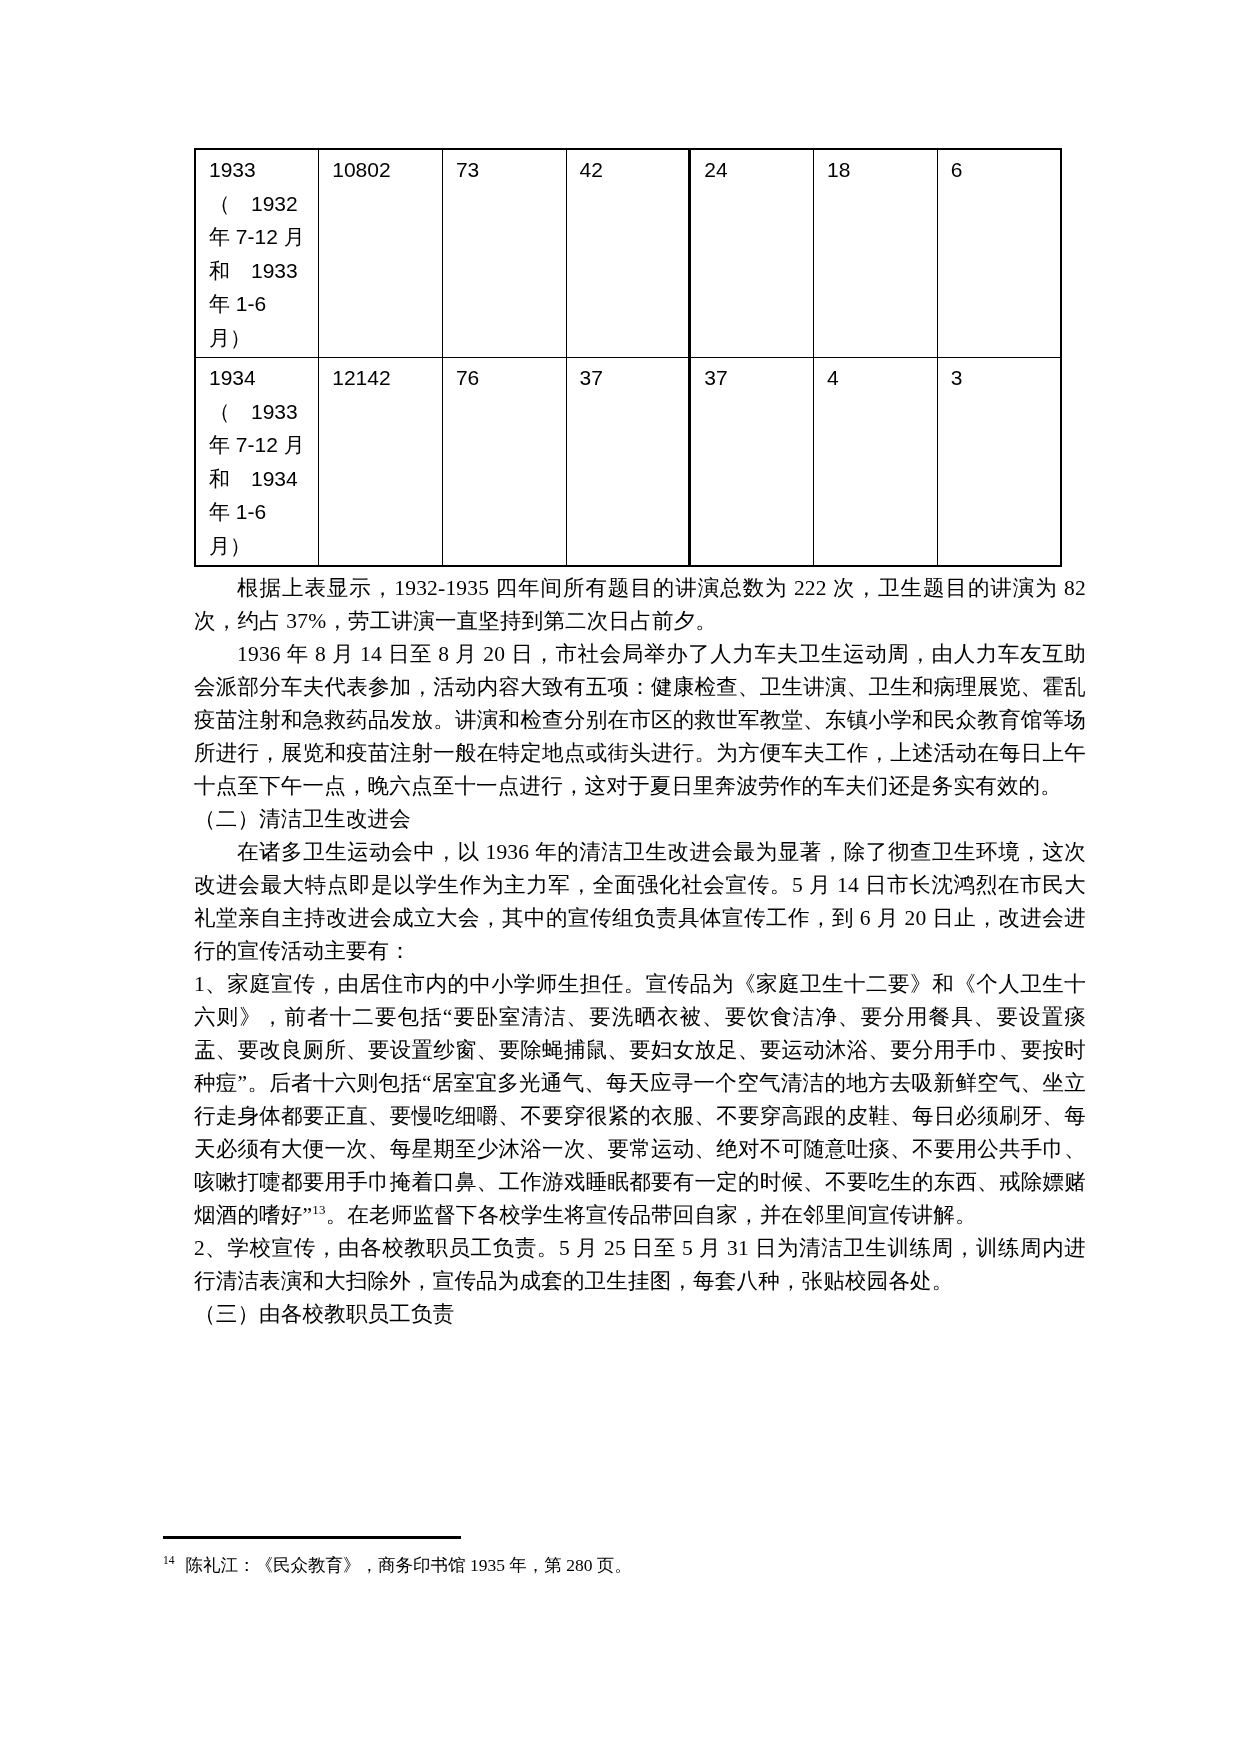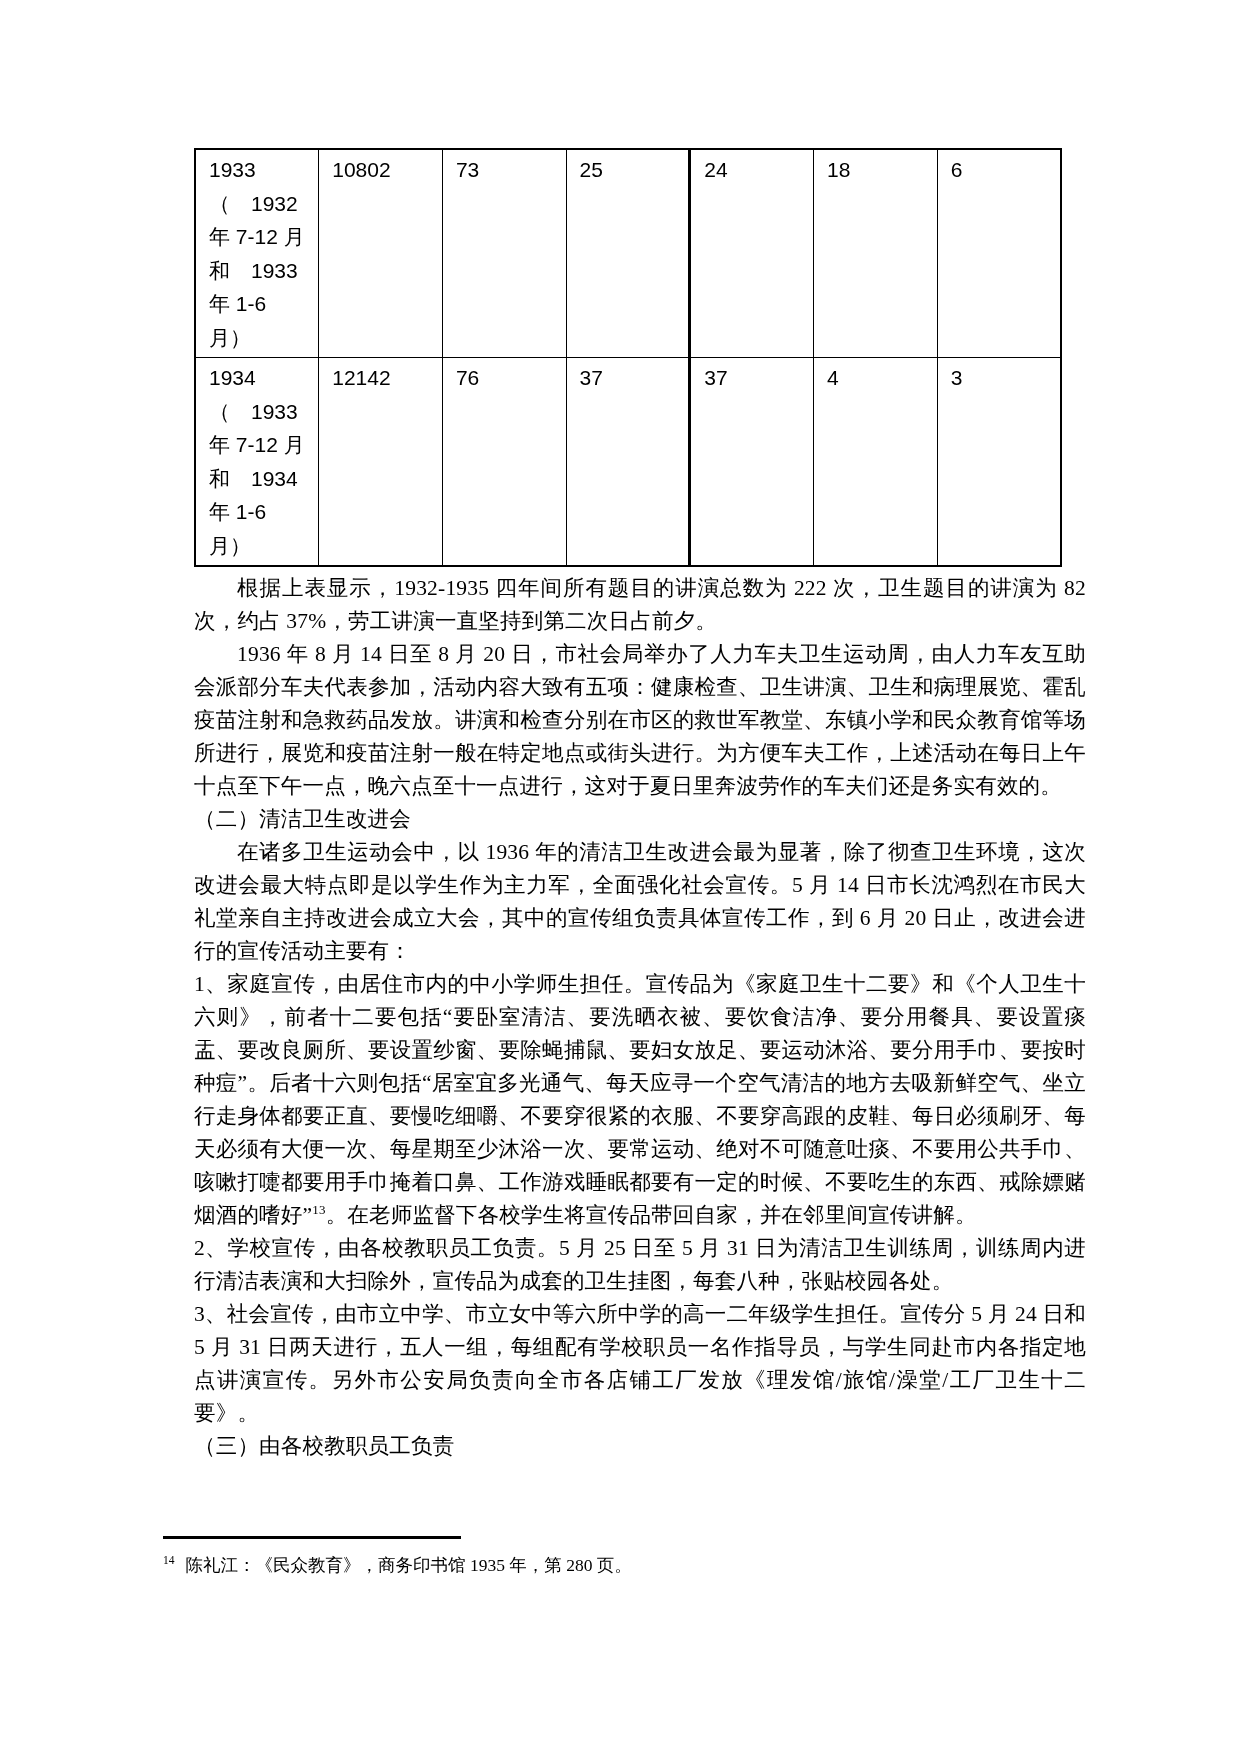--- a/index.html
+++ b/index.html
@@ -95,7 +95,7 @@
 年 1-6 月）</td>
           <td>10802</td>
           <td>73</td>
-          <td>25</td>
+          <td>42</td>
           <td class="thick-left">24</td>
           <td>18</td>
           <td>6</td>

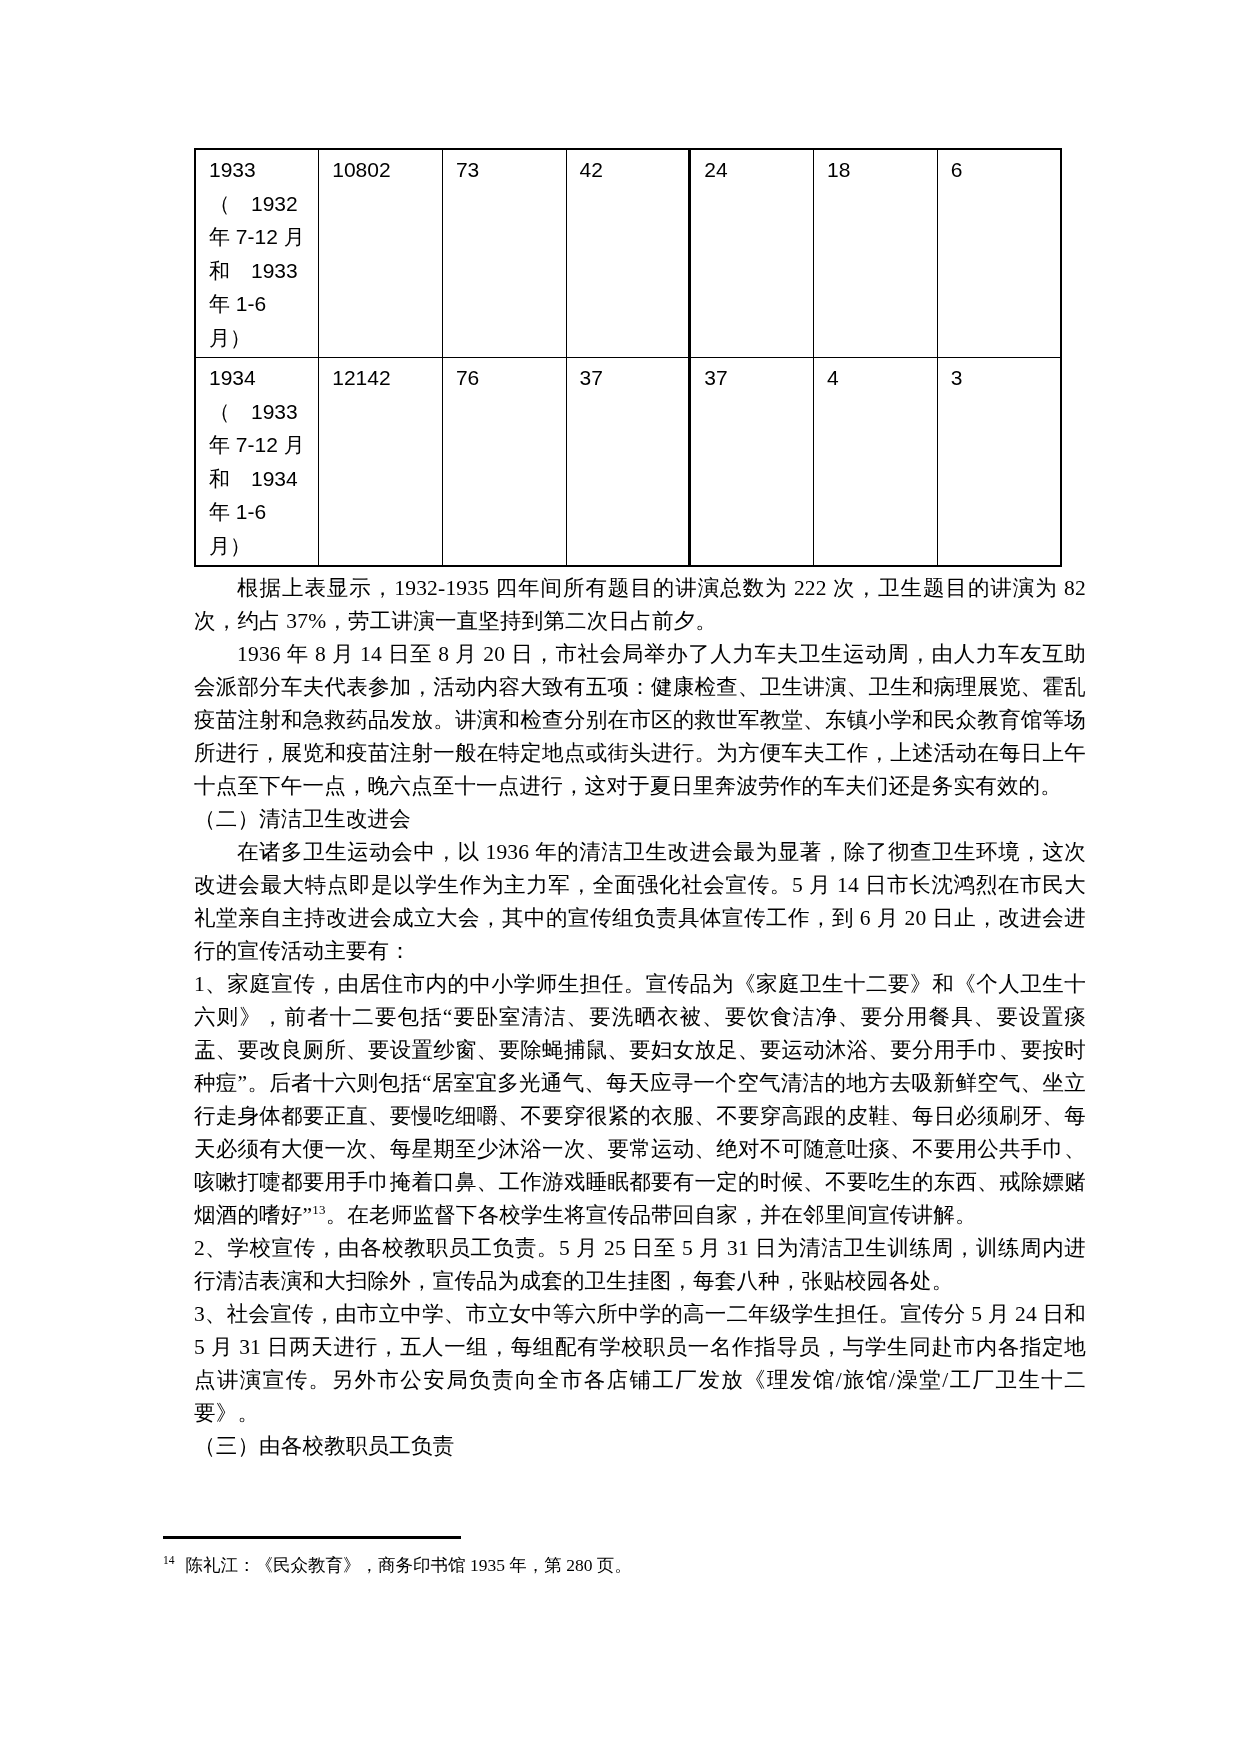--- a/index.html
+++ b/index.html
@@ -128,7 +128,6 @@
 
     <p class="para">2、学校宣传，由各校教职员工负责。5 月 25 日至 5 月 31 日为清洁卫生训练周，训练周内进行清洁表演和大扫除外，宣传品为成套的卫生挂图，每套八种，张贴校园各处。</p>
 
-    <p class="para">3、社会宣传，由市立中学、市立女中等六所中学的高一二年级学生担任。宣传分 5 月 24 日和 5 月 31 日两天进行，五人一组，每组配有学校职员一名作指导员，与学生同赴市内各指定地点讲演宣传。另外市公安局负责向全市各店铺工厂发放《理发馆/旅馆/澡堂/工厂卫生十二要》。</p>
 
     <p class="para">（三）由各校教职员工负责</p>
 

